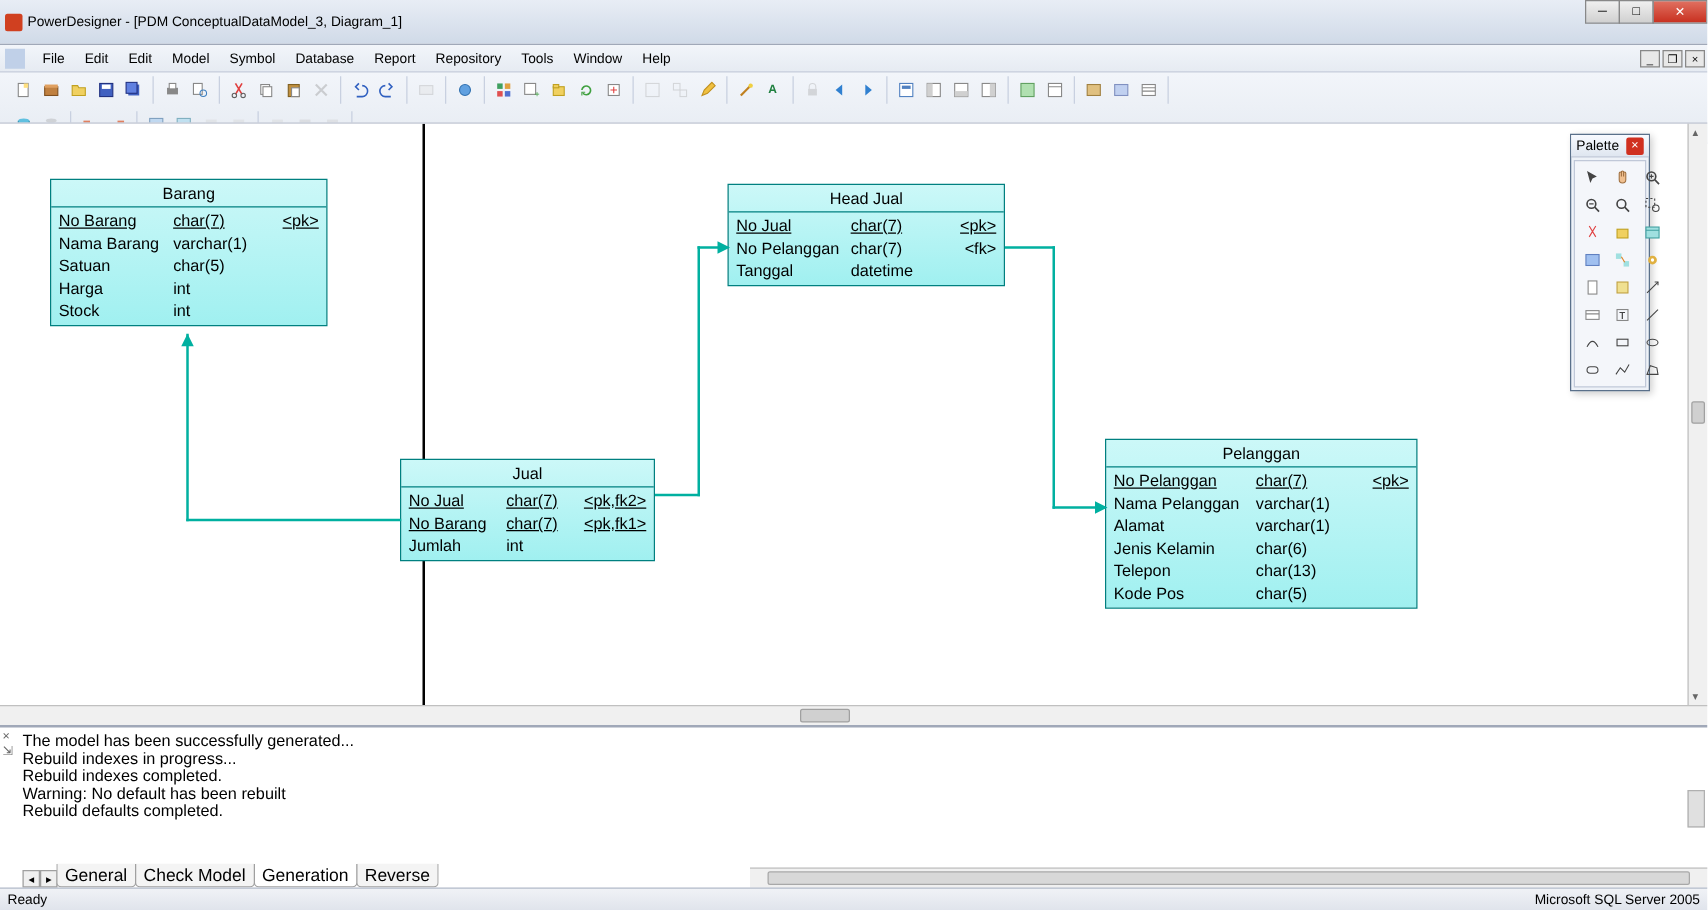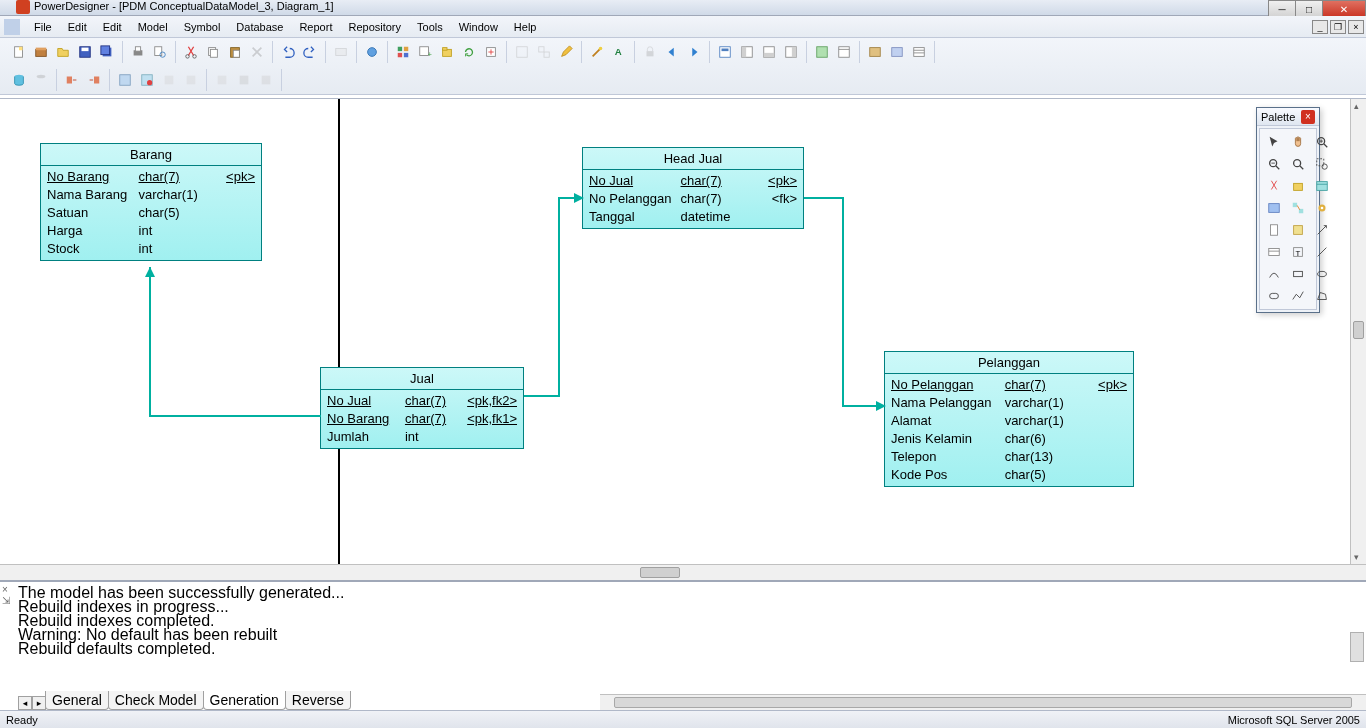--- a/index.html
+++ b/index.html
@@ -6,7 +6,7 @@
 body { font-family: Tahoma, Arial, sans-serif; font-size: 11px; background: #fff; overflow: hidden; width: 1366px; height: 728px; position: relative; }
 
 
-.titlebar { height: 16px; background: linear-gradient(#e8edf5,#d0dae8); display: flex; align-items: flex-start; padding-left: 16px; border-bottom: 1px solid #a0a8b8; }
+.titlebar { height: 36px; background: linear-gradient(#e8edf5,#d0dae8); display: flex; align-items: center; padding-left: 4px; border-bottom: 1px solid #a0a8b8; }
 .titlebar .icon { width: 14px; height: 14px; background: #d04020; margin-right: 4px; border-radius: 2px; }
 .titlebar .title { flex: 1; color: #000; }
 .win-btns { display: flex; height: 100%; }

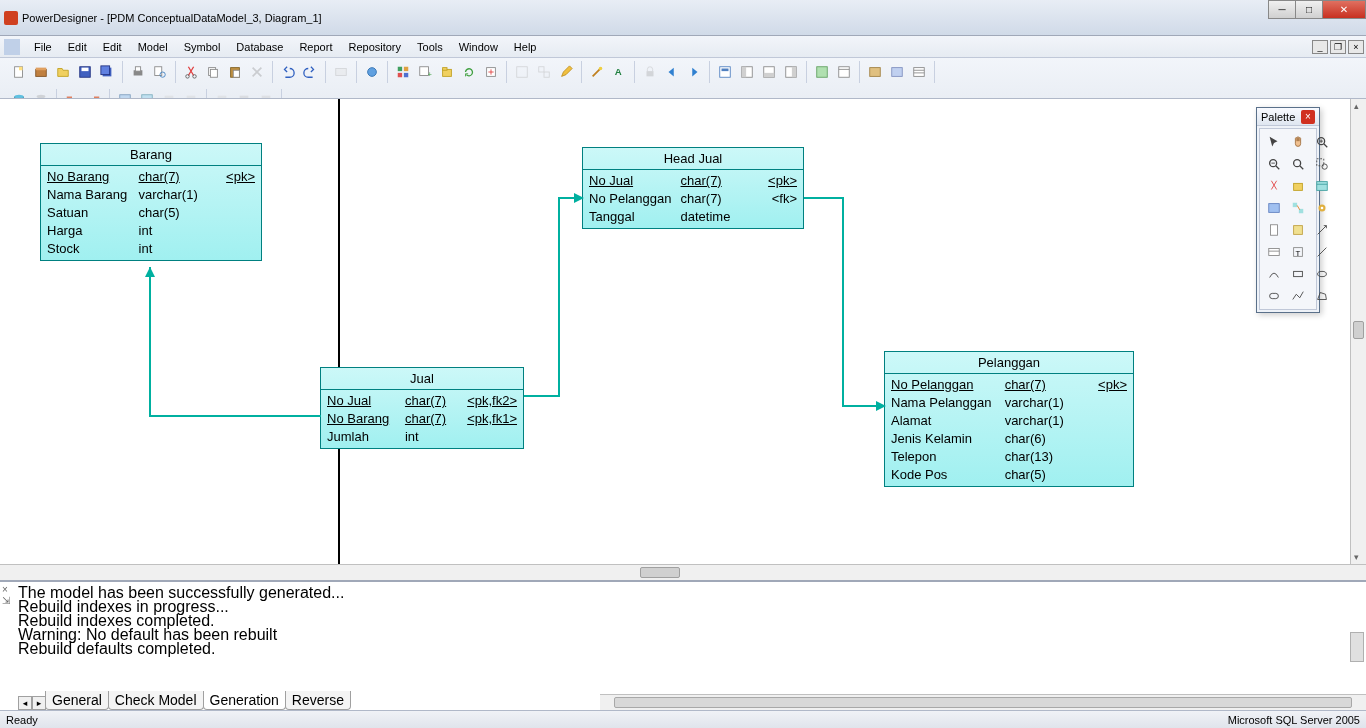--- a/index.html
+++ b/index.html
@@ -68,7 +68,7 @@
 
 .output { position: absolute; left: 0; right: 0; bottom: 18px; height: 130px; border-top: 2px solid #a0a8b8; background: #fff; }
 .output .close-pin { position: absolute; left: 2px; top: 2px; font-size: 10px; color: #666; }
-.output .msgs { position: absolute; left: 18px; top: 4px; right: 20px; bottom: 20px; font-size: 16px; line-height: 14px; overflow: hidden; }
+.output .msgs { position: absolute; left: 18px; top: 4px; right: 20px; bottom: 20px; font-size: 13px; line-height: 14px; overflow: hidden; }
 .output .msgs div { white-space: pre; }
 .output .ov { position: absolute; right: 2px; top: 50px; width: 14px; height: 30px; background: #e0e0e0; border: 1px solid #b0b0b0; }
 .output .tabs { position: absolute; left: 18px; bottom: 0; height: 18px; display: flex; align-items: flex-end; }

